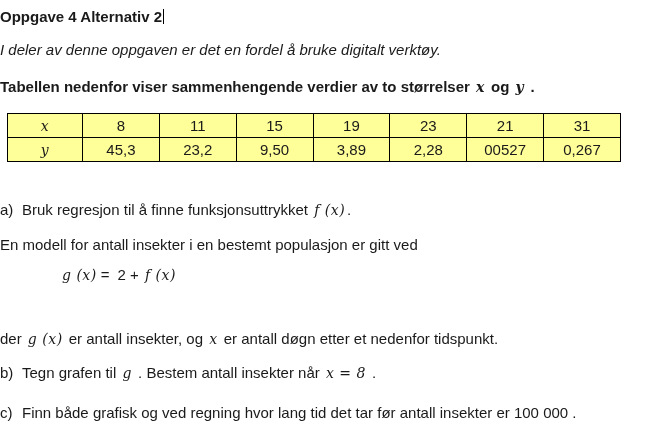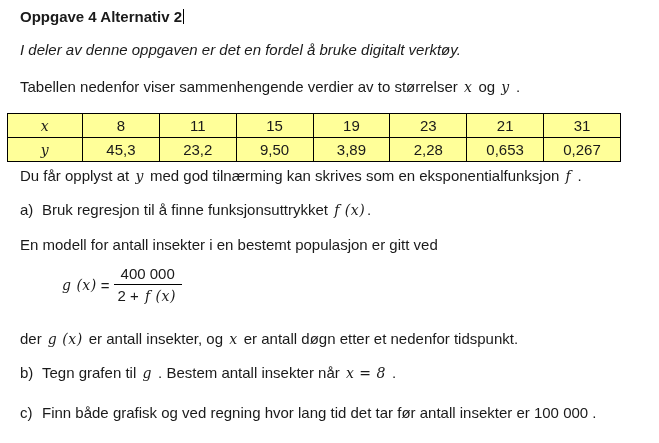--- a/index.html
+++ b/index.html
@@ -12,7 +12,7 @@
     color: #1a1a1a;
   }
   .page { position: relative; width: 659px; height: 443px; background:#ffffff; }
-  .line { position: absolute; left: 20px; white-space: nowrap; line-height: 18px; }
+  .line { position: absolute; left: 0; white-space: nowrap; line-height: 18px; }
 
   .title { top: 8px; font-weight: bold; }
   .caret {

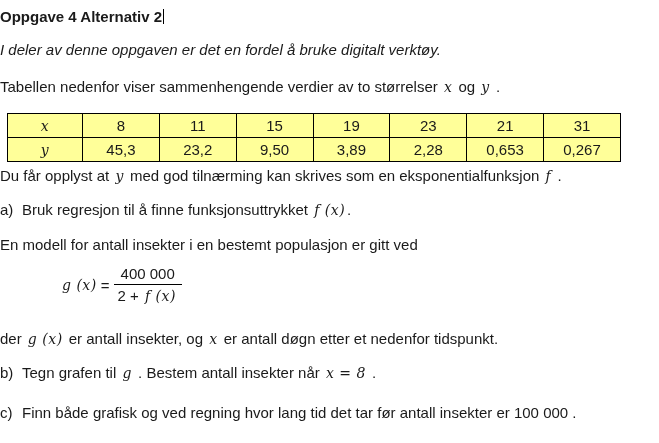--- a/index.html
+++ b/index.html
@@ -20,7 +20,7 @@
     background: #000; vertical-align: -2px; margin-left: 1px;
   }
   .intro { top: 41px; font-style: italic; }
-  .caption { top: 78px; }
+  .caption { top: 78px; font-weight: bold; }
   .note { top: 167px; }
   .model-intro { top: 236px; }
   .where { top: 330px; }

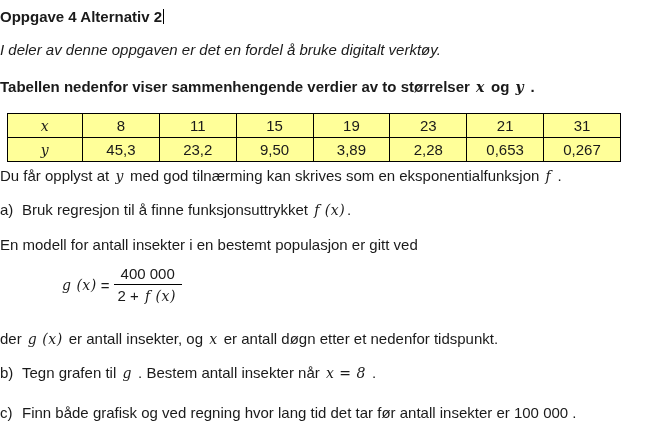--- a/index.html
+++ b/index.html
@@ -99,7 +99,7 @@
       <td>9,50</td>
       <td>3,89</td>
       <td>2,28</td>
-      <td>0,653</td>
+      <td>00527</td>
       <td>0,267</td>
     </tr>
   </tbody>

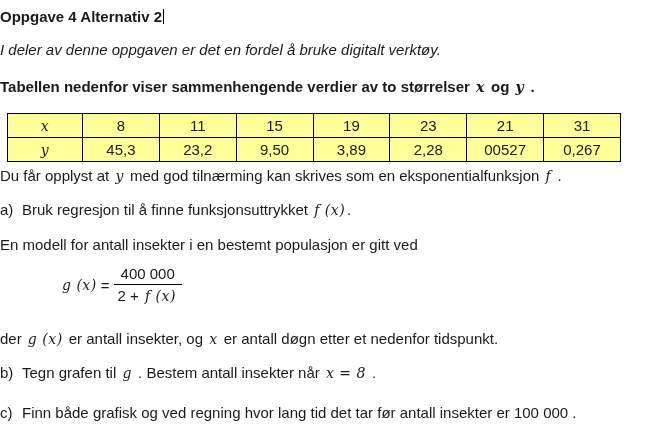--- a/index.html
+++ b/index.html
@@ -105,7 +105,6 @@
   </tbody>
     </table>
 
-  <div class="line note"><span>Du får opplyst at </span><span class="math">y</span><span> med god tilnærming kan skrives som en eksponentialfunksjon </span><span class="math">f</span><span> .</span></div>
 
   <div class="line task task-a">
       <span class="task-label">a)</span>

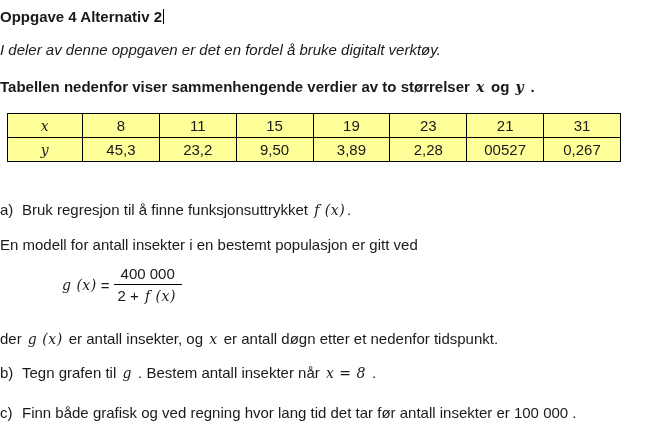--- a/index.html
+++ b/index.html
@@ -117,7 +117,6 @@
     <span class="math">g (x)</span>
     <span class="eq">=</span>
     <span class="frac">
-      <span class="num">400 000</span>
       <span class="den"><span>2 + </span><span class="math">f (x)</span></span>
     </span>
   </div>

